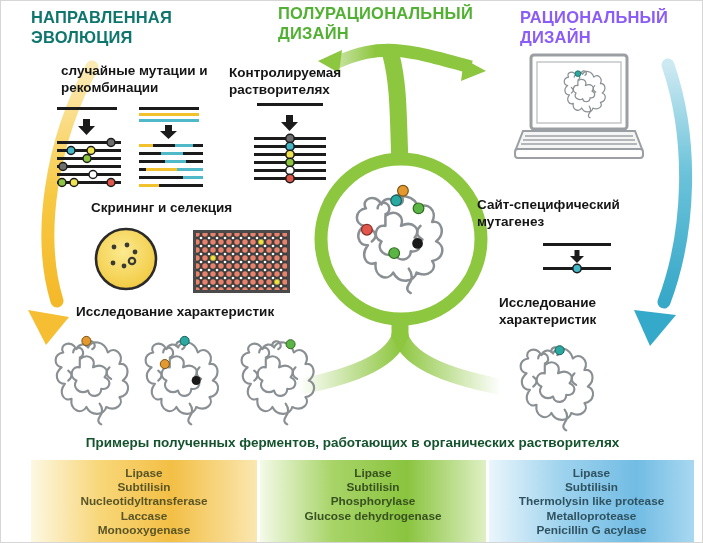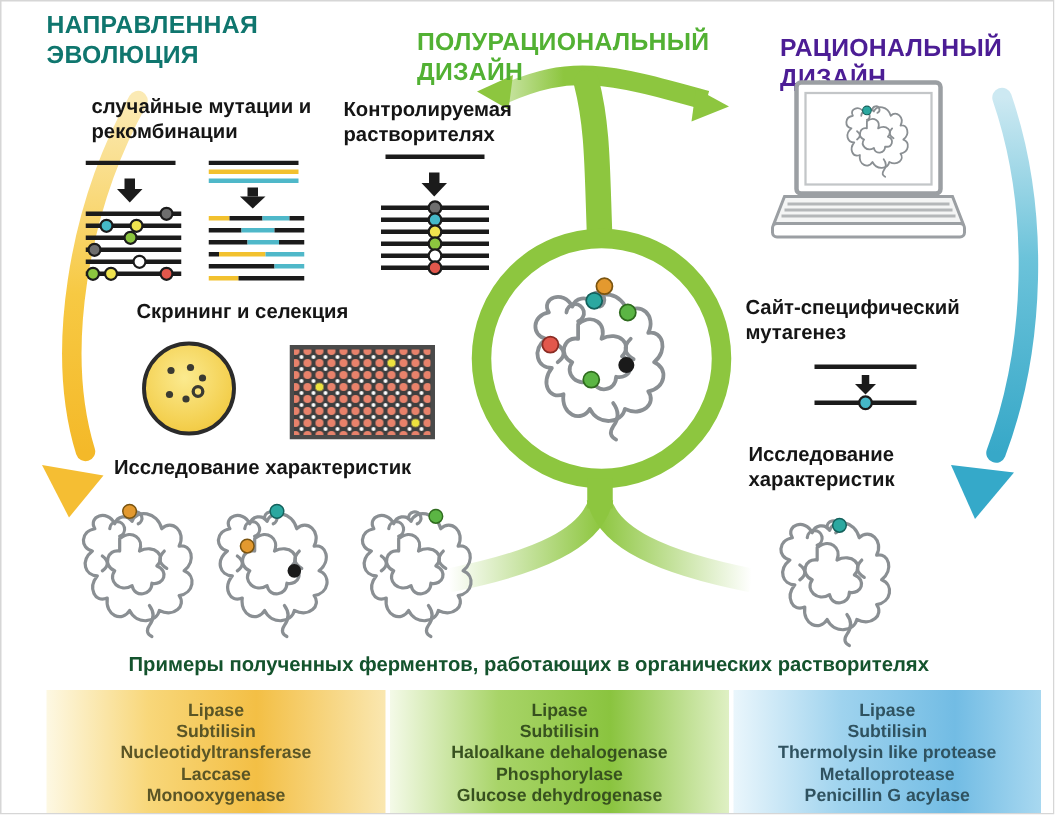--- a/index.html
+++ b/index.html
@@ -103,7 +103,7 @@
 
   <div class="abs col-title t-yellow" style="left:30px;top:6px;width:190px">НАПРАВЛЕННАЯ
 ЭВОЛЮЦИЯ</div>
-  <div class="abs col-title t-green" style="left:277px;top:17px;width:215px">ПОЛУРАЦИОНАЛЬНЫЙ
+  <div class="abs col-title t-green" style="left:277px;top:2px;width:215px">ПОЛУРАЦИОНАЛЬНЫЙ
 ДИЗАЙН</div>
   <div class="abs col-title t-teal" style="left:519px;top:6px;width:180px">РАЦИОНАЛЬНЫЙ
 ДИЗАЙН</div>

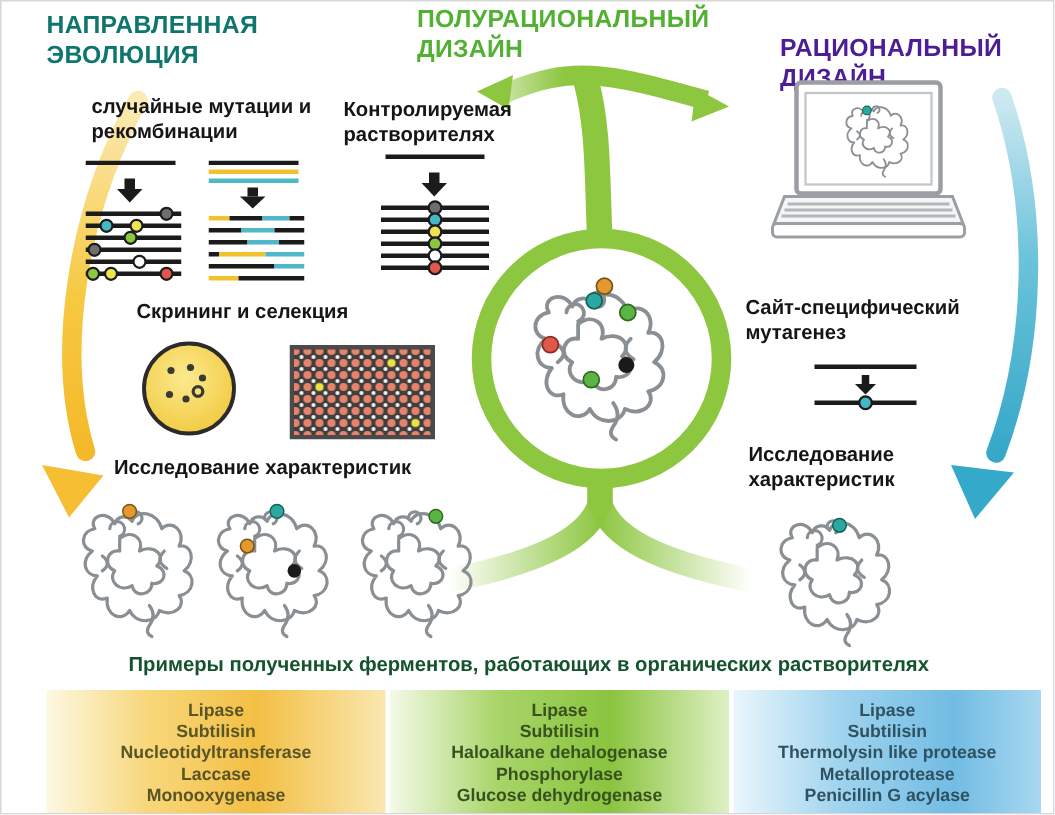--- a/index.html
+++ b/index.html
@@ -15,7 +15,7 @@
   }
   .t-yellow{color:#0f766e;}
   .t-green{color:#52B133;}
-  .t-teal{color:#4c1d95;margin-top:15px;}
+  .t-teal{color:#8b5cf6;}
   .step-label{
     font-weight:bold;font-size:13.5px;line-height:16.5px;color:#151515;
   }

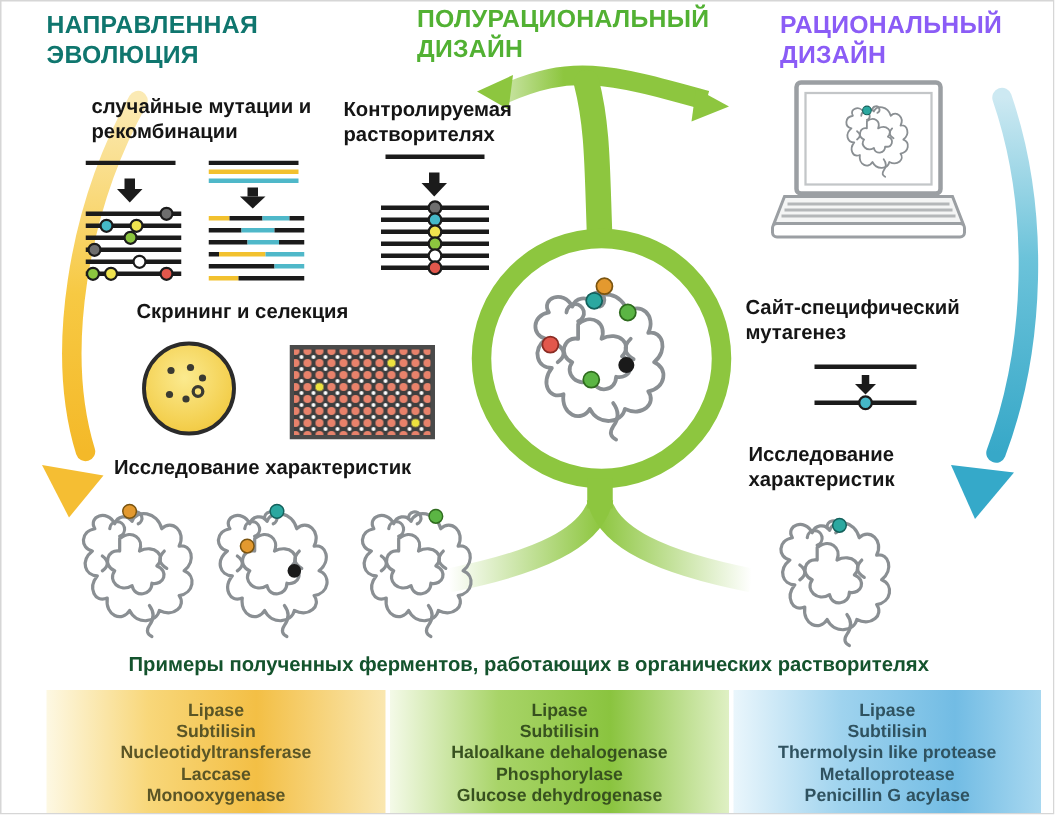--- a/index.html
+++ b/index.html
@@ -269,7 +269,7 @@
     <rect x="4" y="96" width="128" height="9" rx="3" fill="#ffffff" stroke="#9b9fa3" stroke-width="2"></rect>
   </svg>
 
-  <div class="abs step-label center" style="left:496px;top:196px;width:190px">Сайт-специфический мутагенез</div>
+  <div class="abs step-label center" style="left:476px;top:196px;width:190px">Сайт-специфический мутагенез</div>
 
   <svg class="abs" style="left:540px;top:240px" width="72" height="36" viewBox="0 0 72 36">
     <rect x="2" y="2" width="68" height="3" fill="#1b1b1b"></rect>

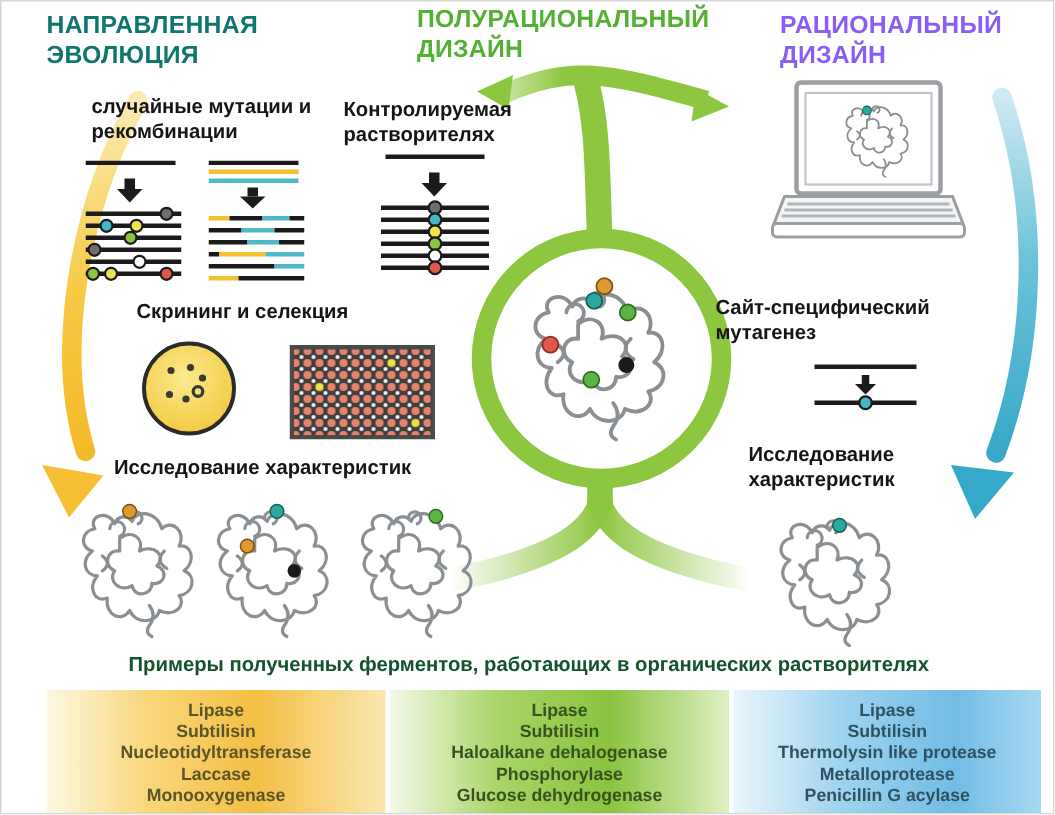--- a/index.html
+++ b/index.html
@@ -298,7 +298,6 @@
   <div class="abs enzyme-box box-green" style="left:259px;top:459px;width:226px">
       <div class="enzyme">Lipase</div>
       <div class="enzyme">Subtilisin</div>
-      <div class="enzyme">Haloalkane dehalogenase</div>
       <div class="enzyme">Phosphorylase</div>
       <div class="enzyme">Glucose dehydrogenase</div>
     </div>

